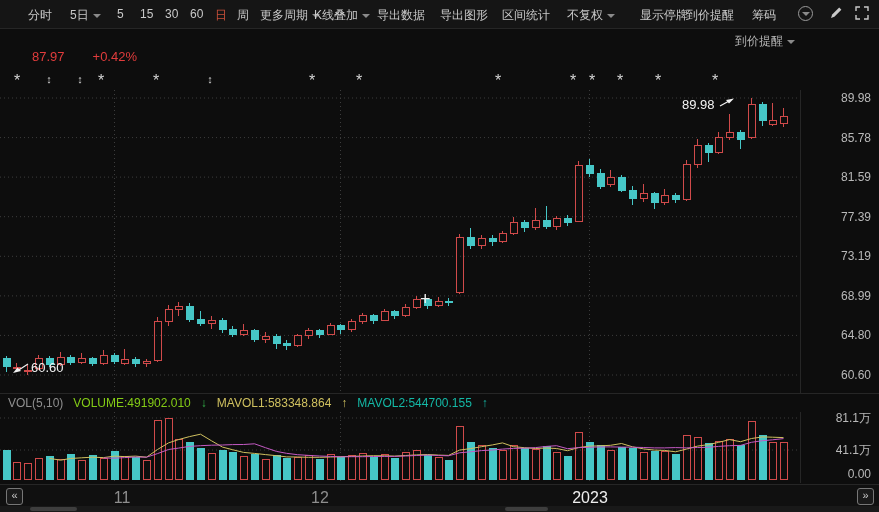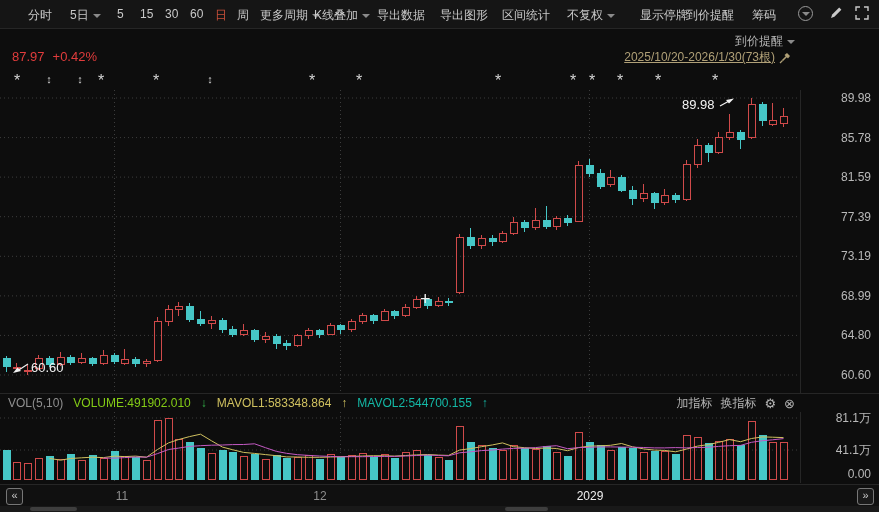--- a/index.html
+++ b/index.html
@@ -19,7 +19,7 @@
   
   #symbol-title{position:absolute;left:12px;top:33px;font-size:12px;color:#9a9a9a;}
   #price-row{position:absolute;left:12px;top:49px;font-size:13px;color:#e13c3c;}
-  #price-row span{margin-right:8px;}
+  #price-row span{margin-right:8px;margin-left:20px;}
   #ma-settings{position:absolute;right:84px;top:33px;font-size:12px;color:#b5b5b5;}
   #range-link{position:absolute;right:88px;top:49px;font-size:12px;color:#b0a077;
               display:flex;align-items:center;gap:4px;}

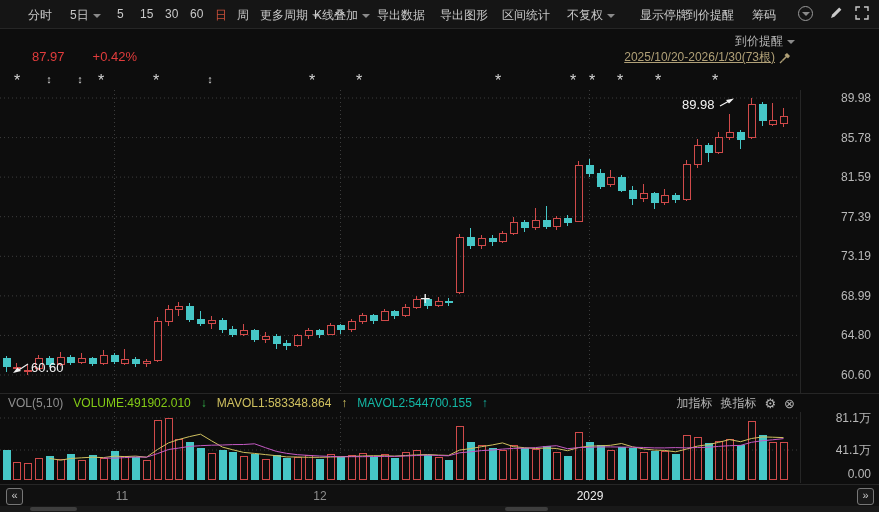--- a/index.html
+++ b/index.html
@@ -103,14 +103,6 @@
   </div>
   <div id="ma-settings">
     <span>到价提醒</span><i class="caret"></i>
-  </div>
-  <div id="range-link">
-    <span>2025/10/20-2026/1/30(73根)</span>
-    <svg width="12" height="12">
-      <polygon points="8,1 11,4 9,6.5 5.5,3" fill="#b0a077"></polygon>
-      <line x1="3.5" y1="8.5" x2="8" y2="4" stroke="#b0a077" stroke-width="1.6"></line>
-      <line x1="3.5" y1="8.5" x2="1" y2="11" stroke="#b0a077" stroke-width="1.2"></line>
-    </svg>
   </div>
 
   <div id="markers">

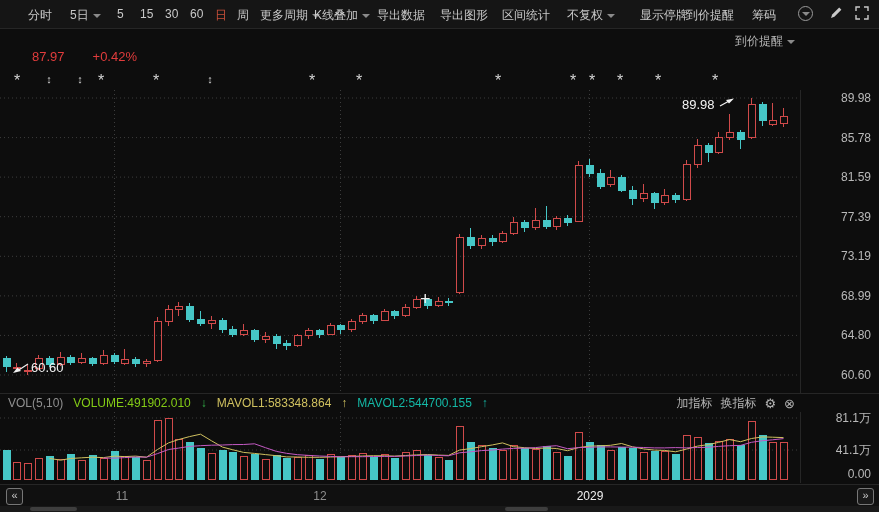--- a/index.html
+++ b/index.html
@@ -373,12 +373,6 @@
     <span class="vh-y">↑</span>
     <span class="vh-m">MAVOL2:544700.155</span>
     <span class="vh-m">↑</span>
-    <span id="vh-right">
-      <span>加指标</span>
-      <span>换指标</span>
-      <span class="ic">⚙</span>
-      <span class="ic">⊗</span>
-    </span>
   </div>
   <svg id="vol-svg" width="879" height="71">
       <line x1="0" y1="6" x2="800" y2="6" stroke="#3d3d3d" stroke-width="1" stroke-dasharray="1,3"></line>

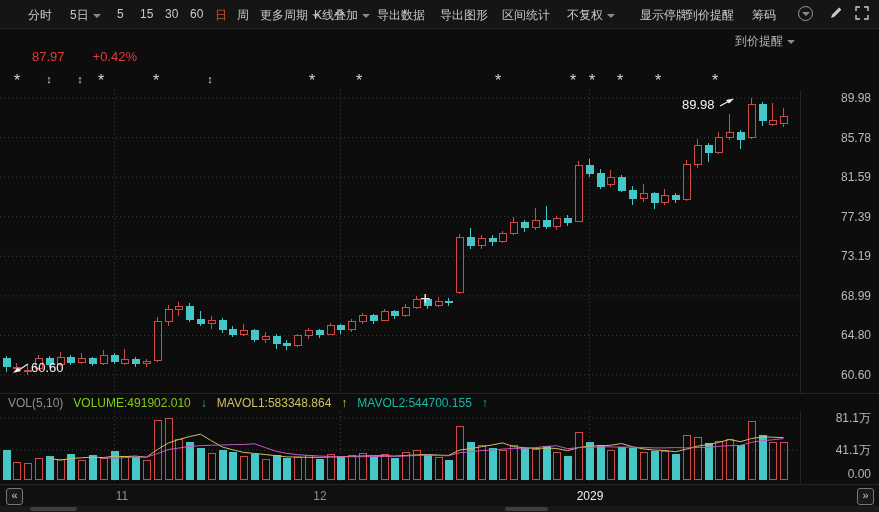--- a/index.html
+++ b/index.html
@@ -48,7 +48,7 @@
   
   #time-axis{position:absolute;left:0;top:484px;width:879px;height:22px;border-top:1px solid #262626;
              background:#101010;}
-  .ta-label{position:absolute;top:4px;font-size:12px;color:#8e8e8e;transform:translateX(-50%);}
+  .ta-label{position:absolute;top:4px;font-size:16px;color:#8e8e8e;transform:translateX(-50%);}
   .ta-label.bright{color:#efefef;}
   .nav-btn{position:absolute;top:3px;width:15px;height:15px;border:1px solid #777;border-radius:3px;
            color:#c9c9c9;font-size:11px;line-height:13px;text-align:center;background:#1a1a1a;}

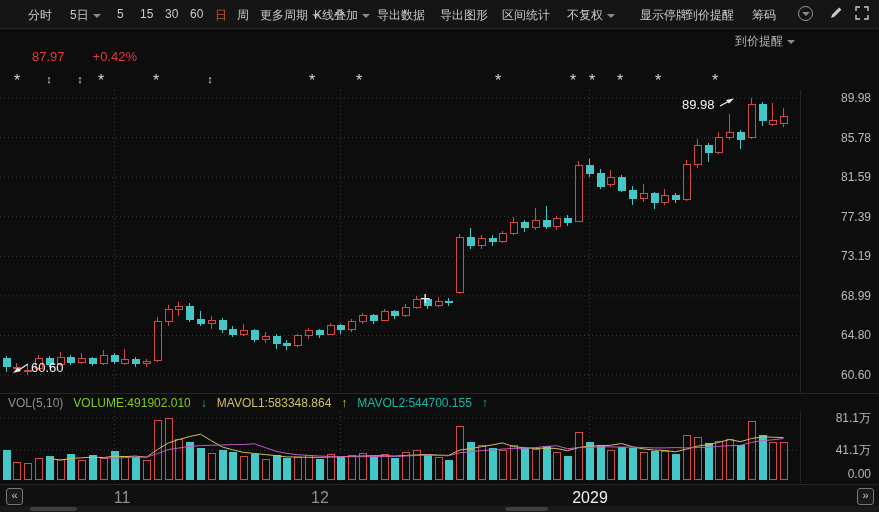--- a/index.html
+++ b/index.html
@@ -482,7 +482,7 @@
     <span class="nav-btn" style="right:5px">»</span>
   <span class="ta-label" style="left: 122px;">11</span>
       <span class="ta-label" style="left: 320px;">12</span>
-      <span class="ta-label bright" style="left: 590px;">2029</span>
+      <span class="ta-label bright" style="left: 590px;">2023</span>
     </div>
   <div id="scrollbar">
     <div class="sb-handle" style="left:30px;width:47px"></div>

